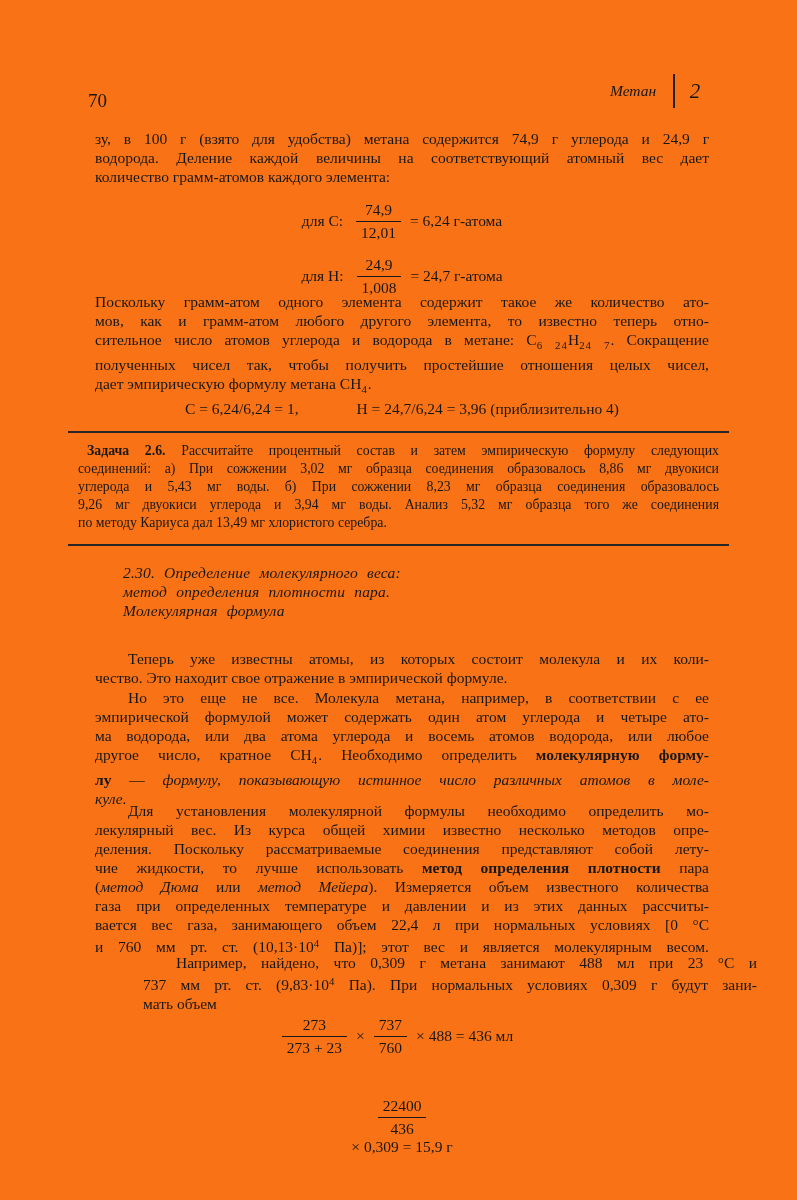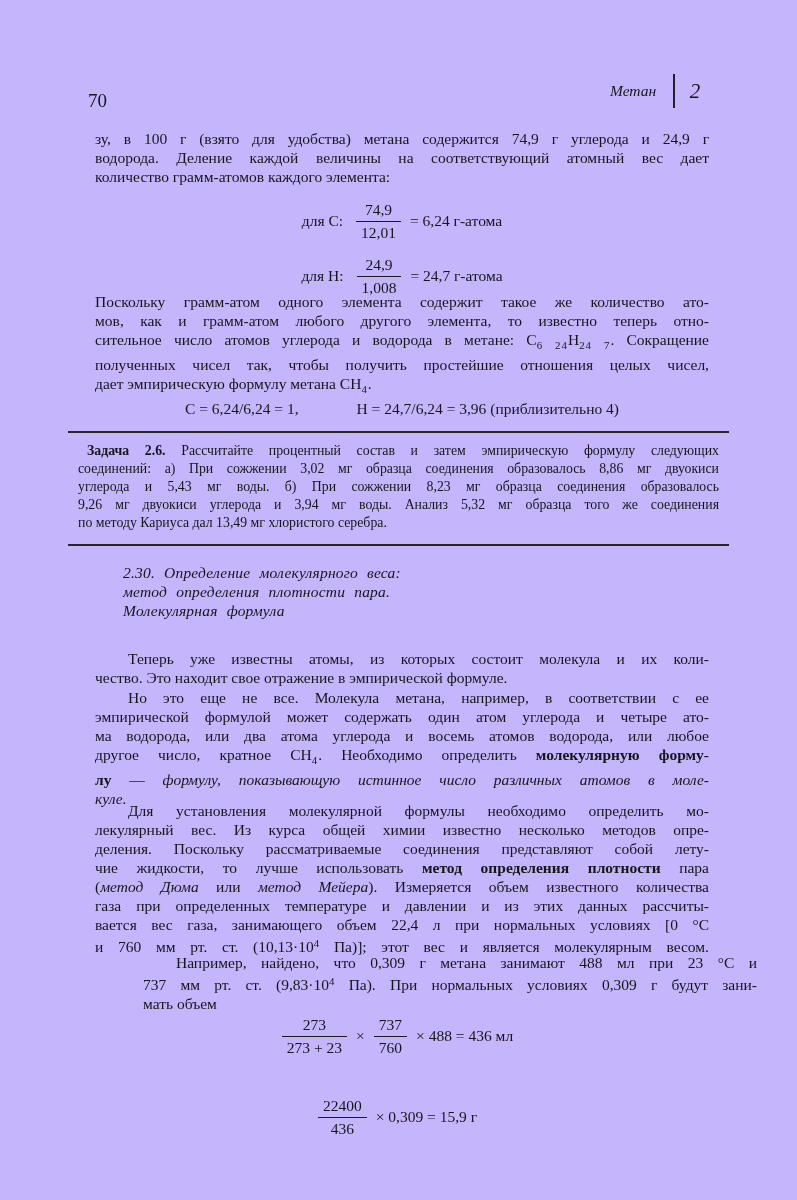--- a/index.html
+++ b/index.html
@@ -7,7 +7,7 @@
     position:relative;
     width:797px; height:1200px;
     margin:0 auto;
-    background:#c4b5fd;
+    background:#f97316;
     color:#171717;
     font-family:"Liberation Serif", serif;
     overflow:hidden;

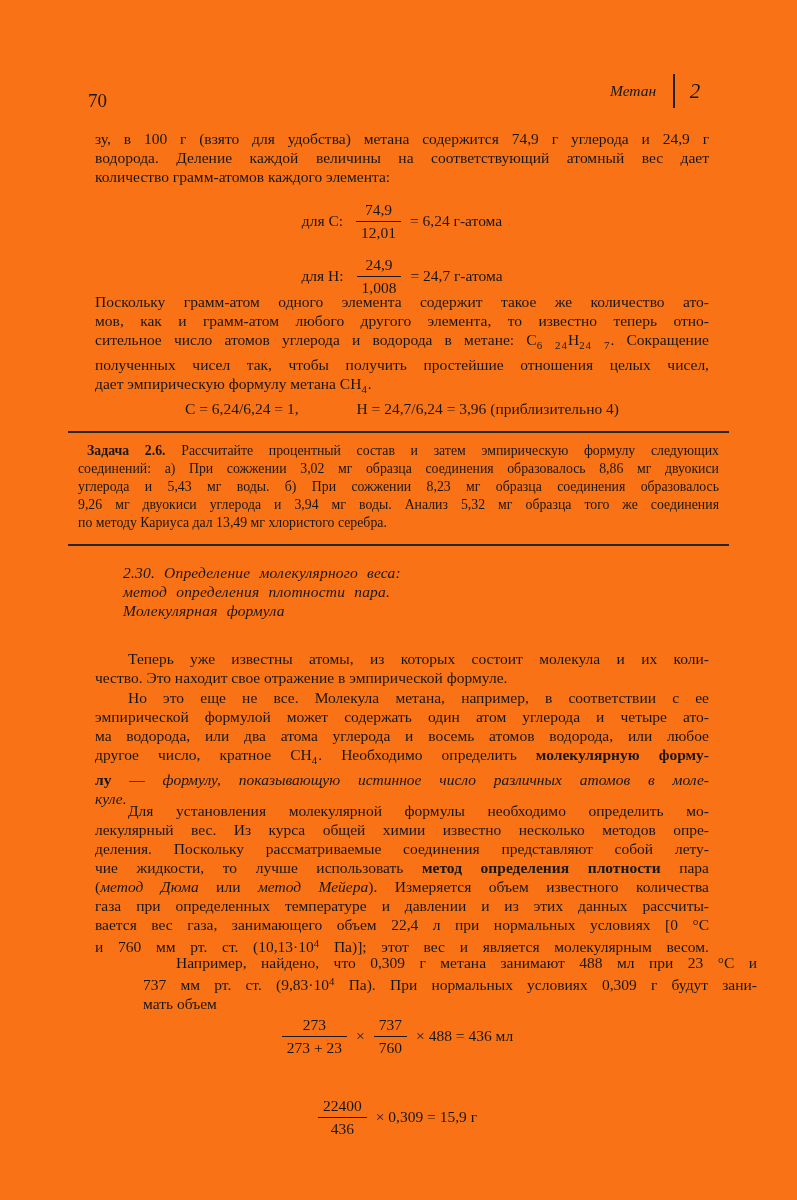--- a/index.html
+++ b/index.html
@@ -163,7 +163,7 @@
   </div>
 
 
-  <div class="col frow" style="top:1096px;">
+  <div class="col frow" style="top:1096px;flex-direction:column;">
     <span class="frac">
         <span class="num">22400</span>
         <span class="den">436</span>

